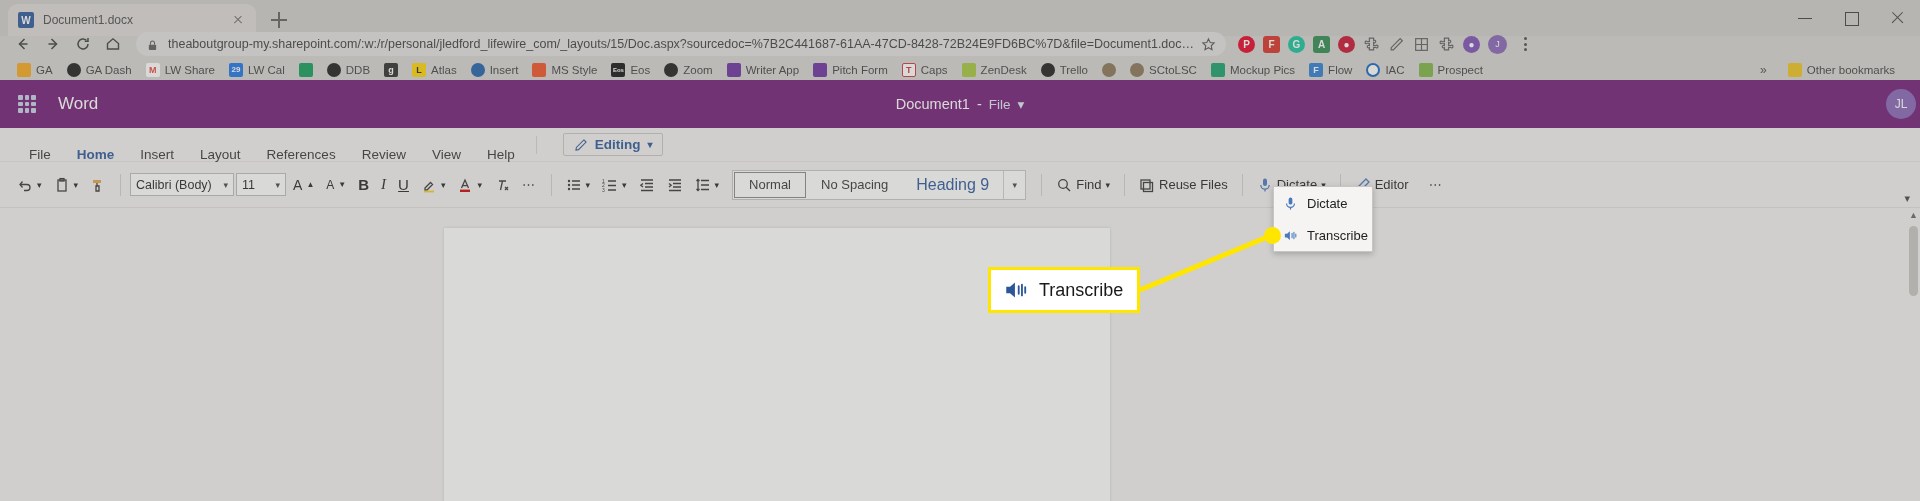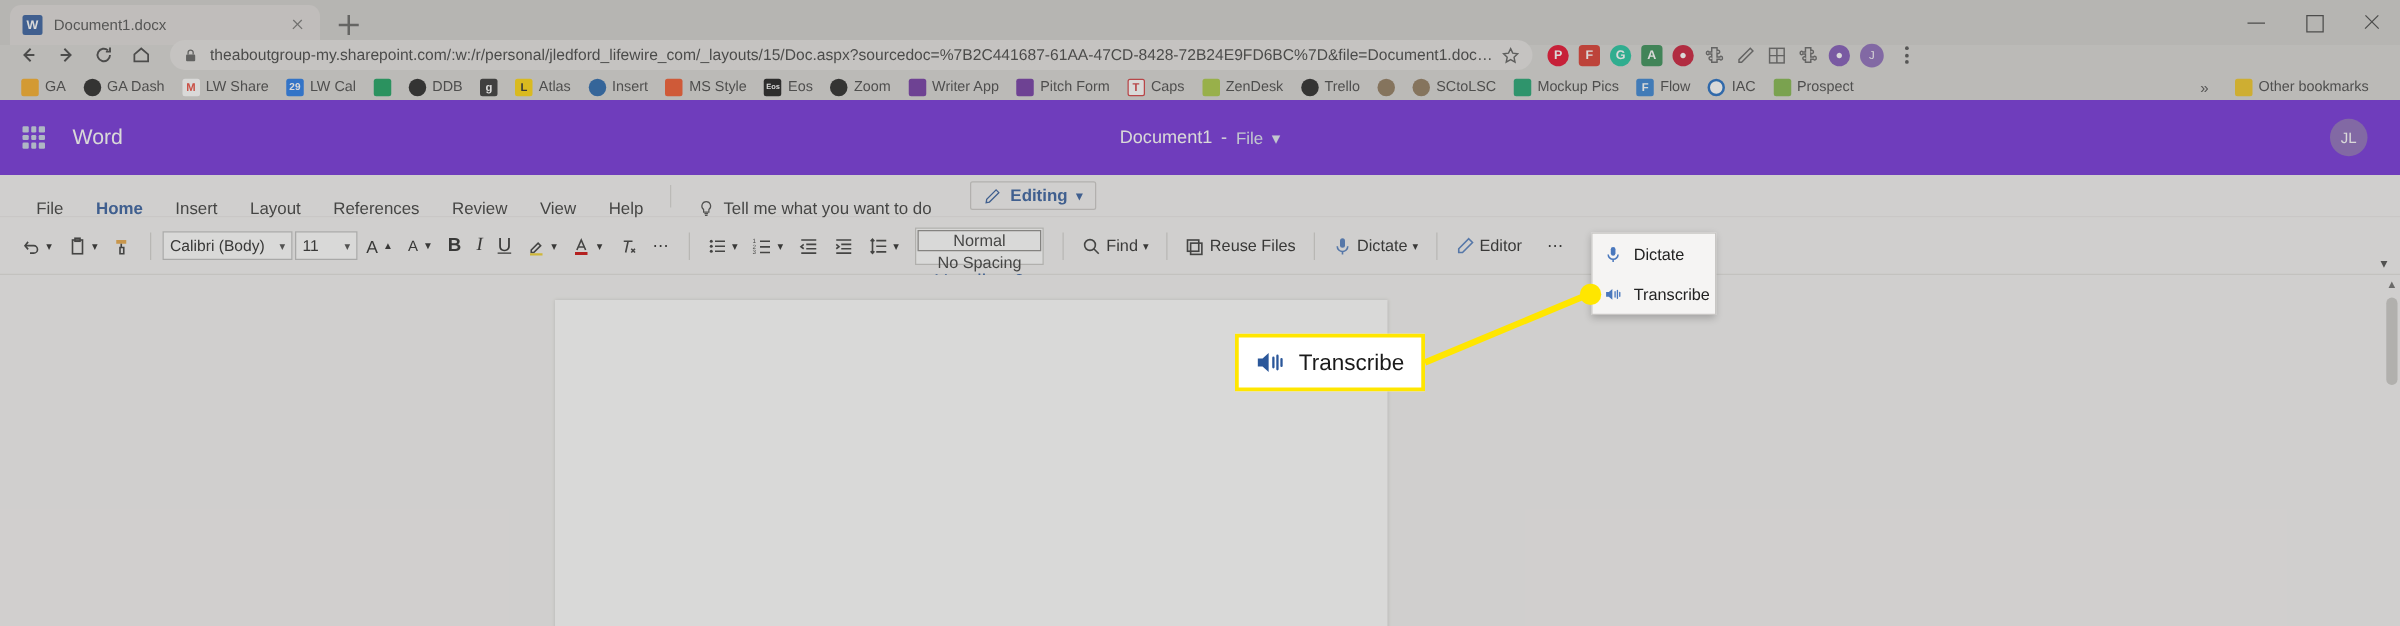--- a/index.html
+++ b/index.html
@@ -105,7 +105,7 @@
   
   .word-app { position: absolute; left: 0; top: 80px; width: 1920px; height: 421px; background: #fff; }
   .word-header {
-    height: 60px; background: #6d28d9; display: flex; align-items: center;
+    height: 48px; background: #701a75; display: flex; align-items: center;
     padding: 0 16px; position: relative;
   }
   .waffle { width: 22px; height: 22px; display: grid; grid-template-columns: repeat(3,1fr);

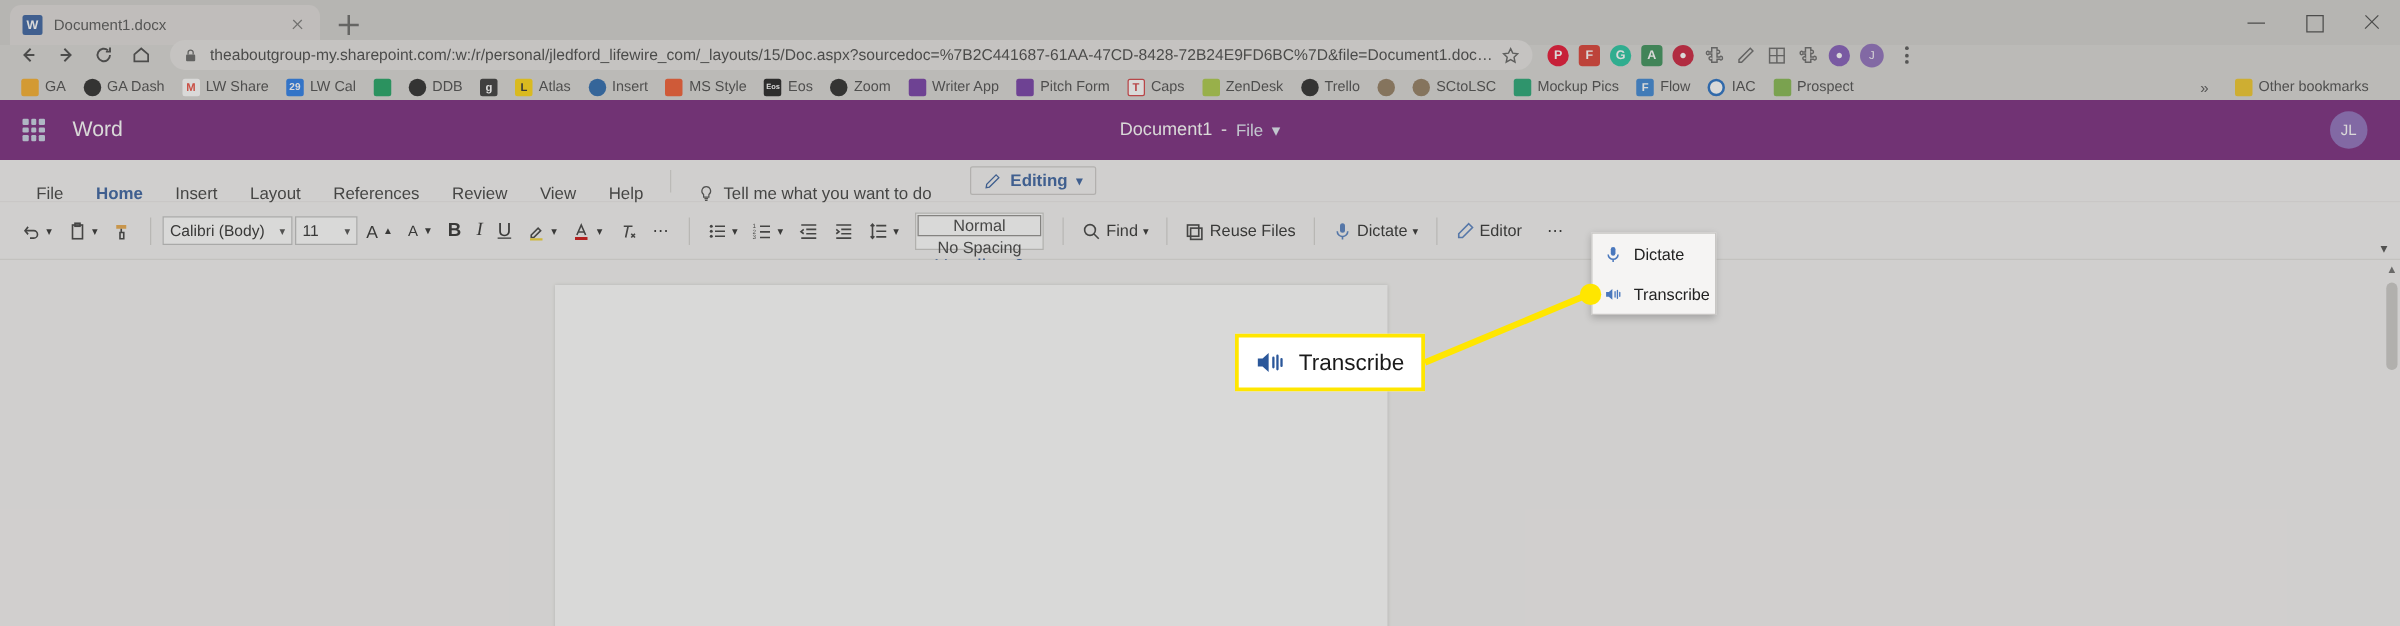--- a/index.html
+++ b/index.html
@@ -118,7 +118,7 @@
   }
   .saved-state { color: #dfe6f2; font-size: 13.5px; }
   .avatar-word {
-    position: absolute; right: 26px; width: 30px; height: 30px; border-radius: 50%;
+    position: absolute; right: 4px; width: 30px; height: 30px; border-radius: 50%;
     background: #8764b8; color: #fff; font-size: 12px;
     display: flex; align-items: center; justify-content: center;
   }

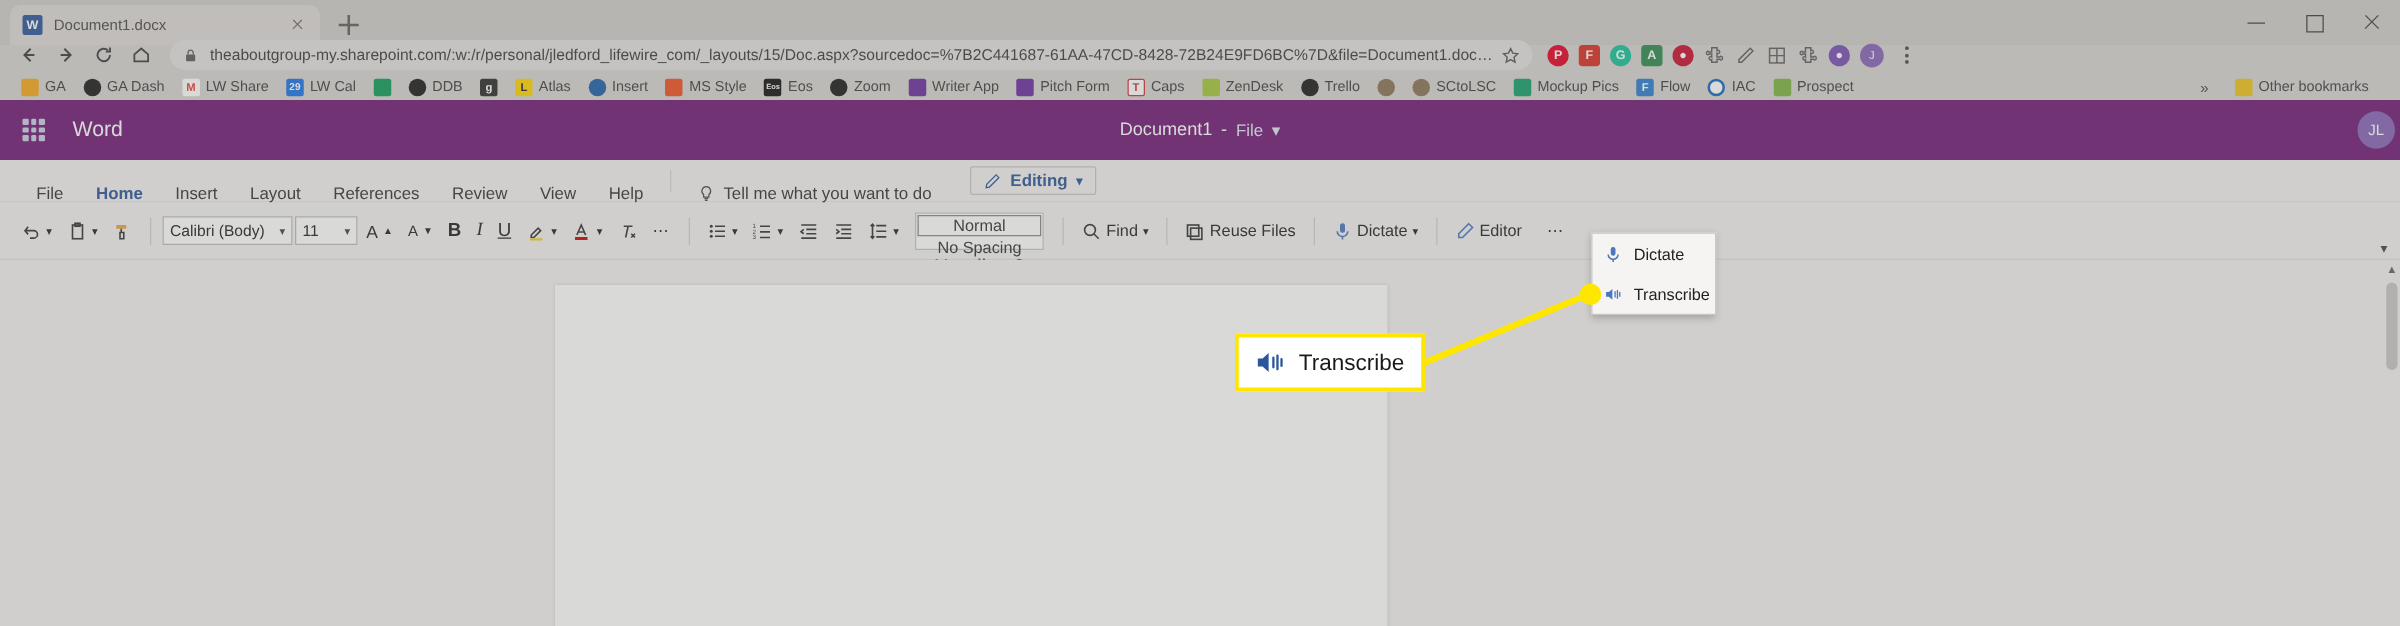--- a/index.html
+++ b/index.html
@@ -450,15 +450,6 @@
         <div class="rtab">View</div>
         <div class="rtab">Help</div>
         <div class="rtab-sep"></div>
-        <div class="rtab">
-          <span class="ico" style="margin-right:7px">
-            <svg width="14" height="14" viewBox="0 0 16 16">
-              <path d="M8 1.5A4 4 0 0 0 5.6 8.7V11h4.8V8.7A4 4 0 0 0 8 1.5z" fill="none" stroke="#444" stroke-width="1.1"></path>
-              <path d="M6.3 12.5h3.4M6.8 14h2.4" stroke="#444" stroke-width="1.1"></path>
-            </svg>
-          </span>
-          <span>Tell me what you want to do</span>
-        </div>
         <div class="editing-pill">
           <span class="ico">
             <svg width="14" height="14" viewBox="0 0 16 16">

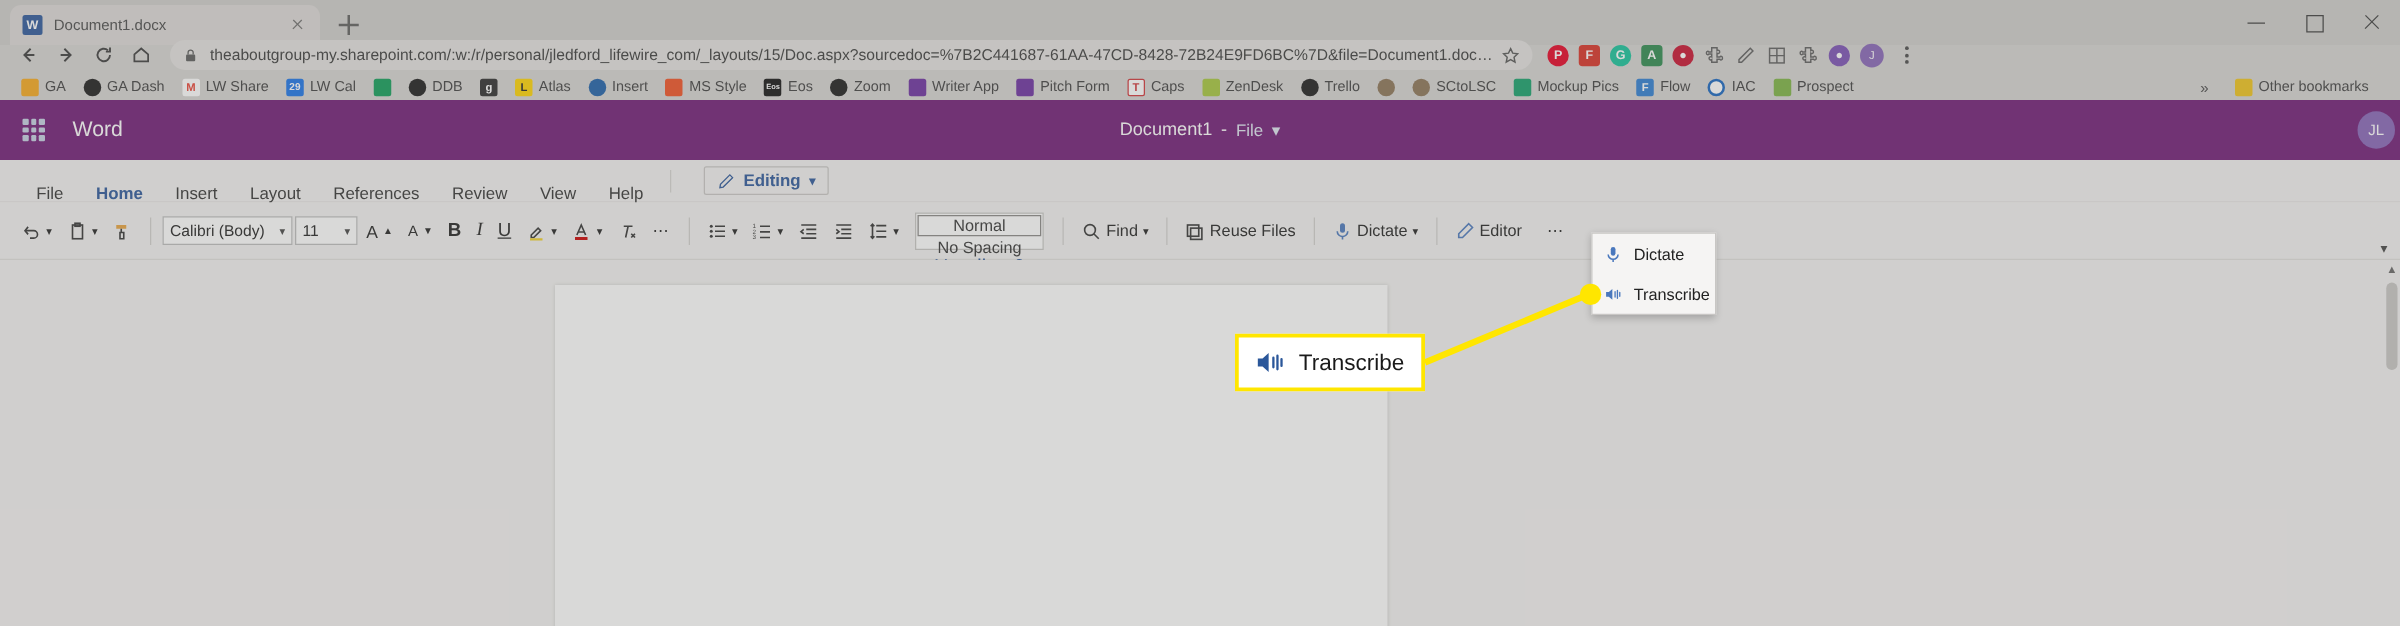--- a/index.html
+++ b/index.html
@@ -166,7 +166,7 @@
   .cbx-arrow { margin-left: auto; font-size: 9px; color: #444; }
   .styles-box {
     display: flex; align-items: stretch; height: 30px; border: 1px solid #c8c6c4;
-    background: #fff; margin: 0 6px; flex-direction: column;
+    background: #fff; margin: 0 6px;
   }
   .style-item {
     display: flex; align-items: center; justify-content: center;

